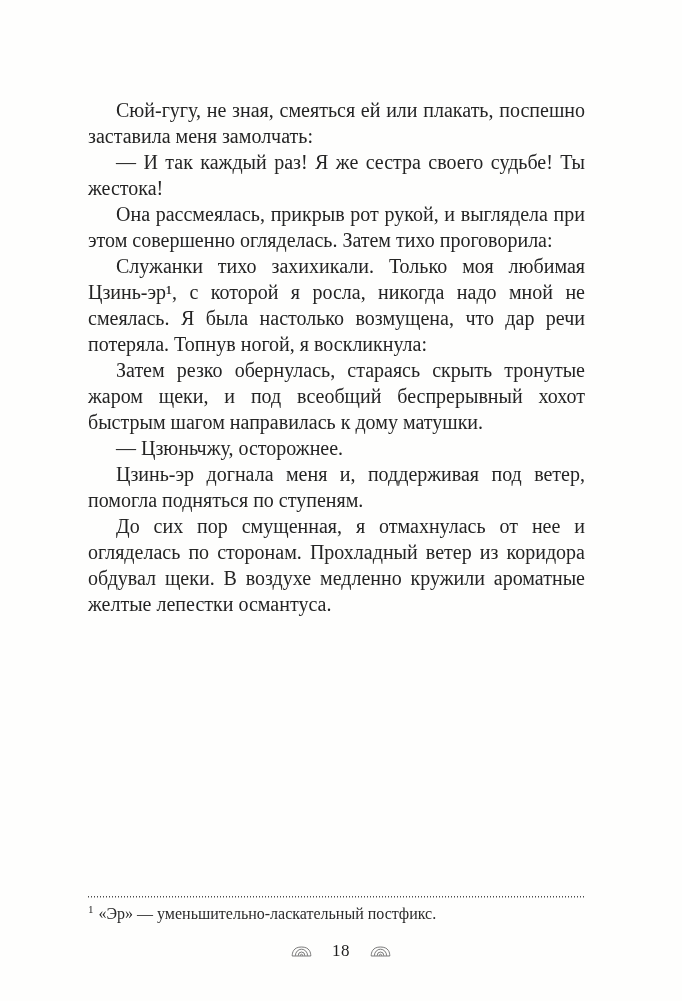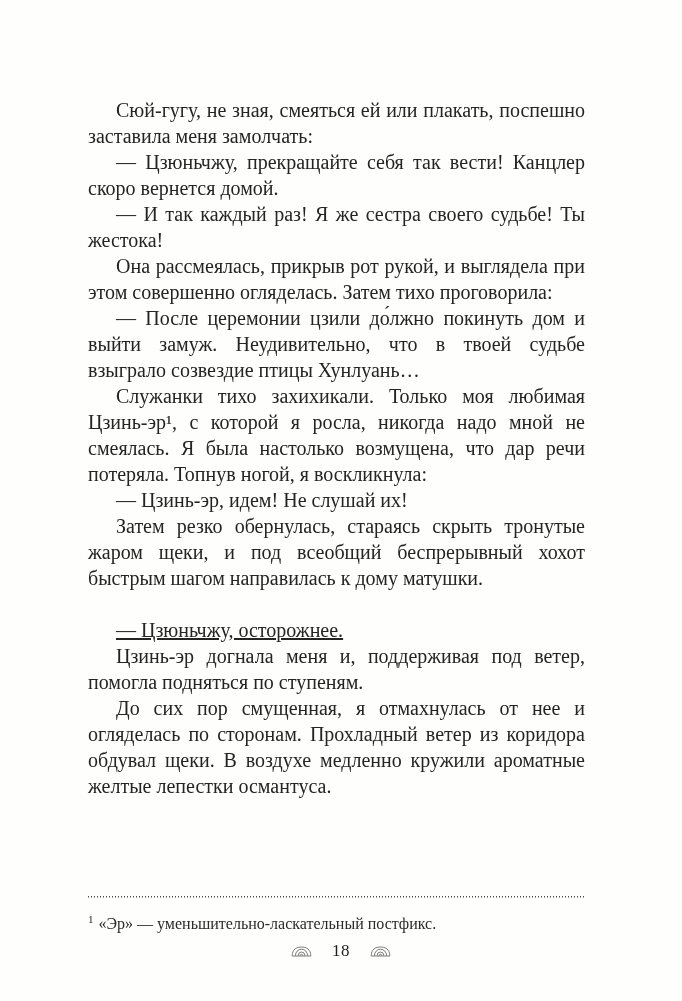--- a/index.html
+++ b/index.html
@@ -90,7 +90,6 @@
 
   <main class="text-block">
     <p>Сюй-гугу, не зная, смеяться ей или плакать, поспешно заставила меня замолчать:</p>
-    <p>— Цзюньчжу, прекращайте себя так вести! Канцлер скоро вернется домой.</p>
     <p>— И так каждый раз! Я же сестра своего судьбе! Ты жестока!</p>
     <p>Она рассмеялась, прикрыв рот рукой, и выглядела при этом совершенно огляделась. Затем тихо проговорила:</p>
     <p>— После церемонии цзили до́лжно покинуть дом и выйти замуж. Неудивительно, что в твоей судьбе взыграло созвездие птицы Хунлуань…</p>

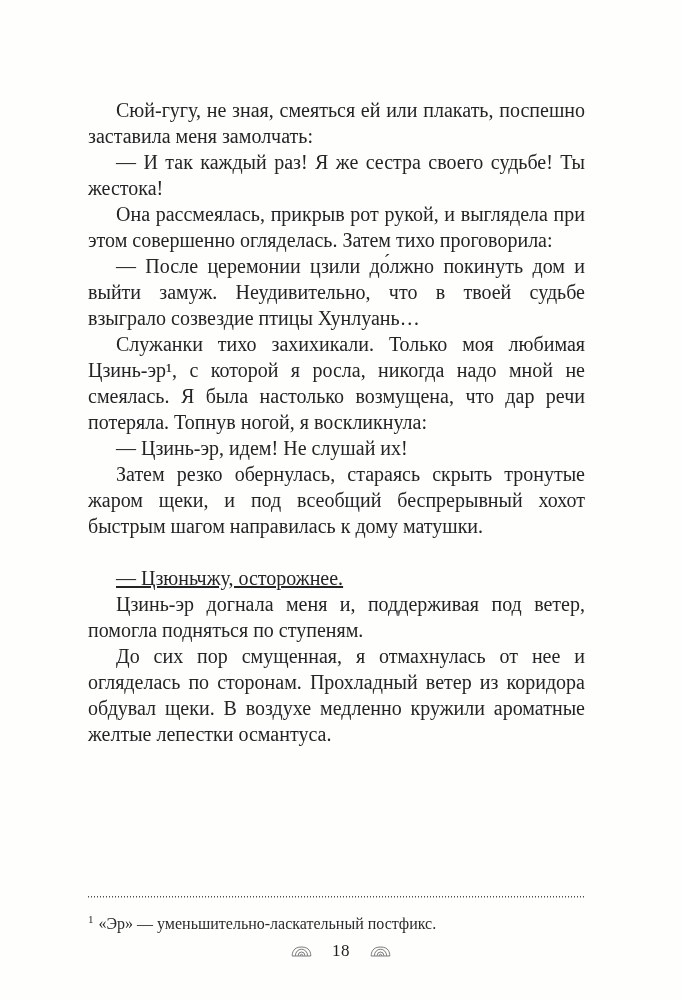--- a/index.html
+++ b/index.html
@@ -92,7 +92,6 @@
     <p>Сюй-гугу, не зная, смеяться ей или плакать, поспешно заставила меня замолчать:</p>
     <p>— И так каждый раз! Я же сестра своего судьбе! Ты жестока!</p>
     <p>Она рассмеялась, прикрыв рот рукой, и выглядела при этом совершенно огляделась. Затем тихо проговорила:</p>
-    <p>— После церемонии цзили до́лжно покинуть дом и выйти замуж. Неудивительно, что в твоей судьбе взыграло созвездие птицы Хунлуань…</p>
     <p>Служанки тихо захихикали. Только моя любимая Цзинь-эр¹, с которой я росла, никогда надо мной не смеялась. Я была настолько возмущена, что дар речи потеряла. Топнув ногой, я воскликнула:</p>
     <p>— Цзинь-эр, идем! Не слушай их!</p>
     <p>Затем резко обернулась, стараясь скрыть тронутые жаром щеки, и под всеобщий беспрерывный хохот быстрым шагом направилась к дому матушки.</p>

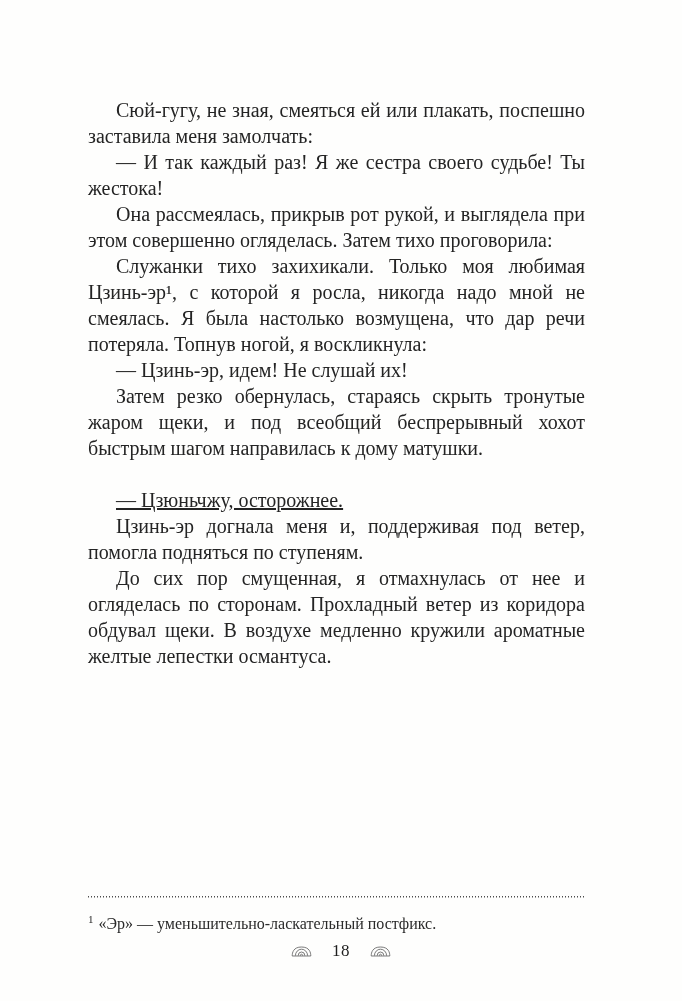--- a/index.html
+++ b/index.html
@@ -93,7 +93,6 @@
     <p>— И так каждый раз! Я же сестра своего судьбе! Ты жестока!</p>
     <p>Она рассмеялась, прикрыв рот рукой, и выглядела при этом совершенно огляделась. Затем тихо проговорила:</p>
     <p>Служанки тихо захихикали. Только моя любимая Цзинь-эр¹, с которой я росла, никогда надо мной не смеялась. Я была настолько возмущена, что дар речи потеряла. Топнув ногой, я воскликнула:</p>
-    <p>— Цзинь-эр, идем! Не слушай их!</p>
     <p>Затем резко обернулась, стараясь скрыть тронутые жаром щеки, и под всеобщий беспрерывный хохот быстрым шагом направилась к дому матушки.</p>
     <p class="scene-break">— Цзюньчжу, осторожнее.</p>
     <p>Цзинь-эр догнала меня и, поддерживая под ветер, помогла подняться по ступеням.</p>

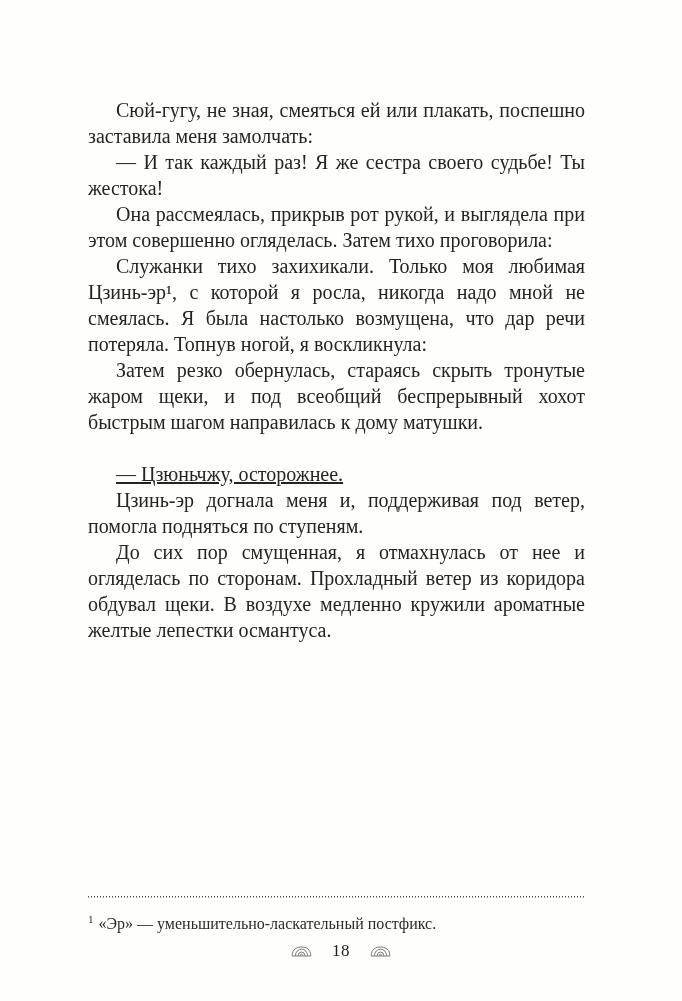--- a/index.html
+++ b/index.html
@@ -34,8 +34,6 @@
     text-indent: 28px;
   }
   .text-block p.scene-break {
-    margin-top: 26px;
-    text-decoration: underline;
   }
   .footnote-area {
     position: absolute;

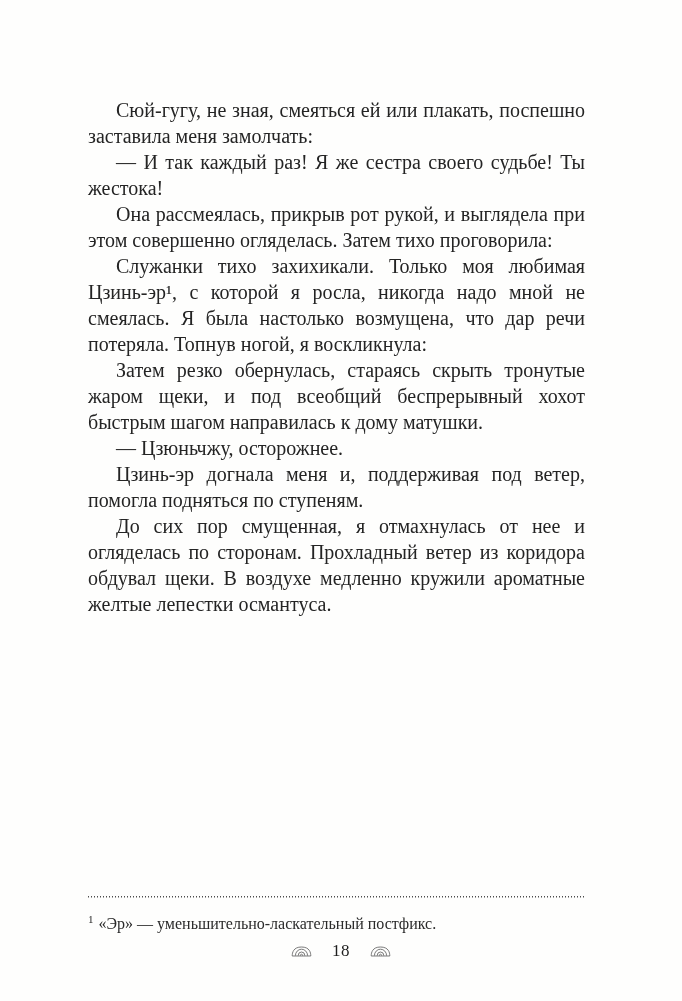--- a/index.html
+++ b/index.html
@@ -48,7 +48,7 @@
     background-repeat: no-repeat;
   }
   .footnote-text {
-    margin: 15px 0 0 0;
+    margin: 5px 0 0 0;
     font-size: 16px;
     line-height: 21px;
     text-align: left;

